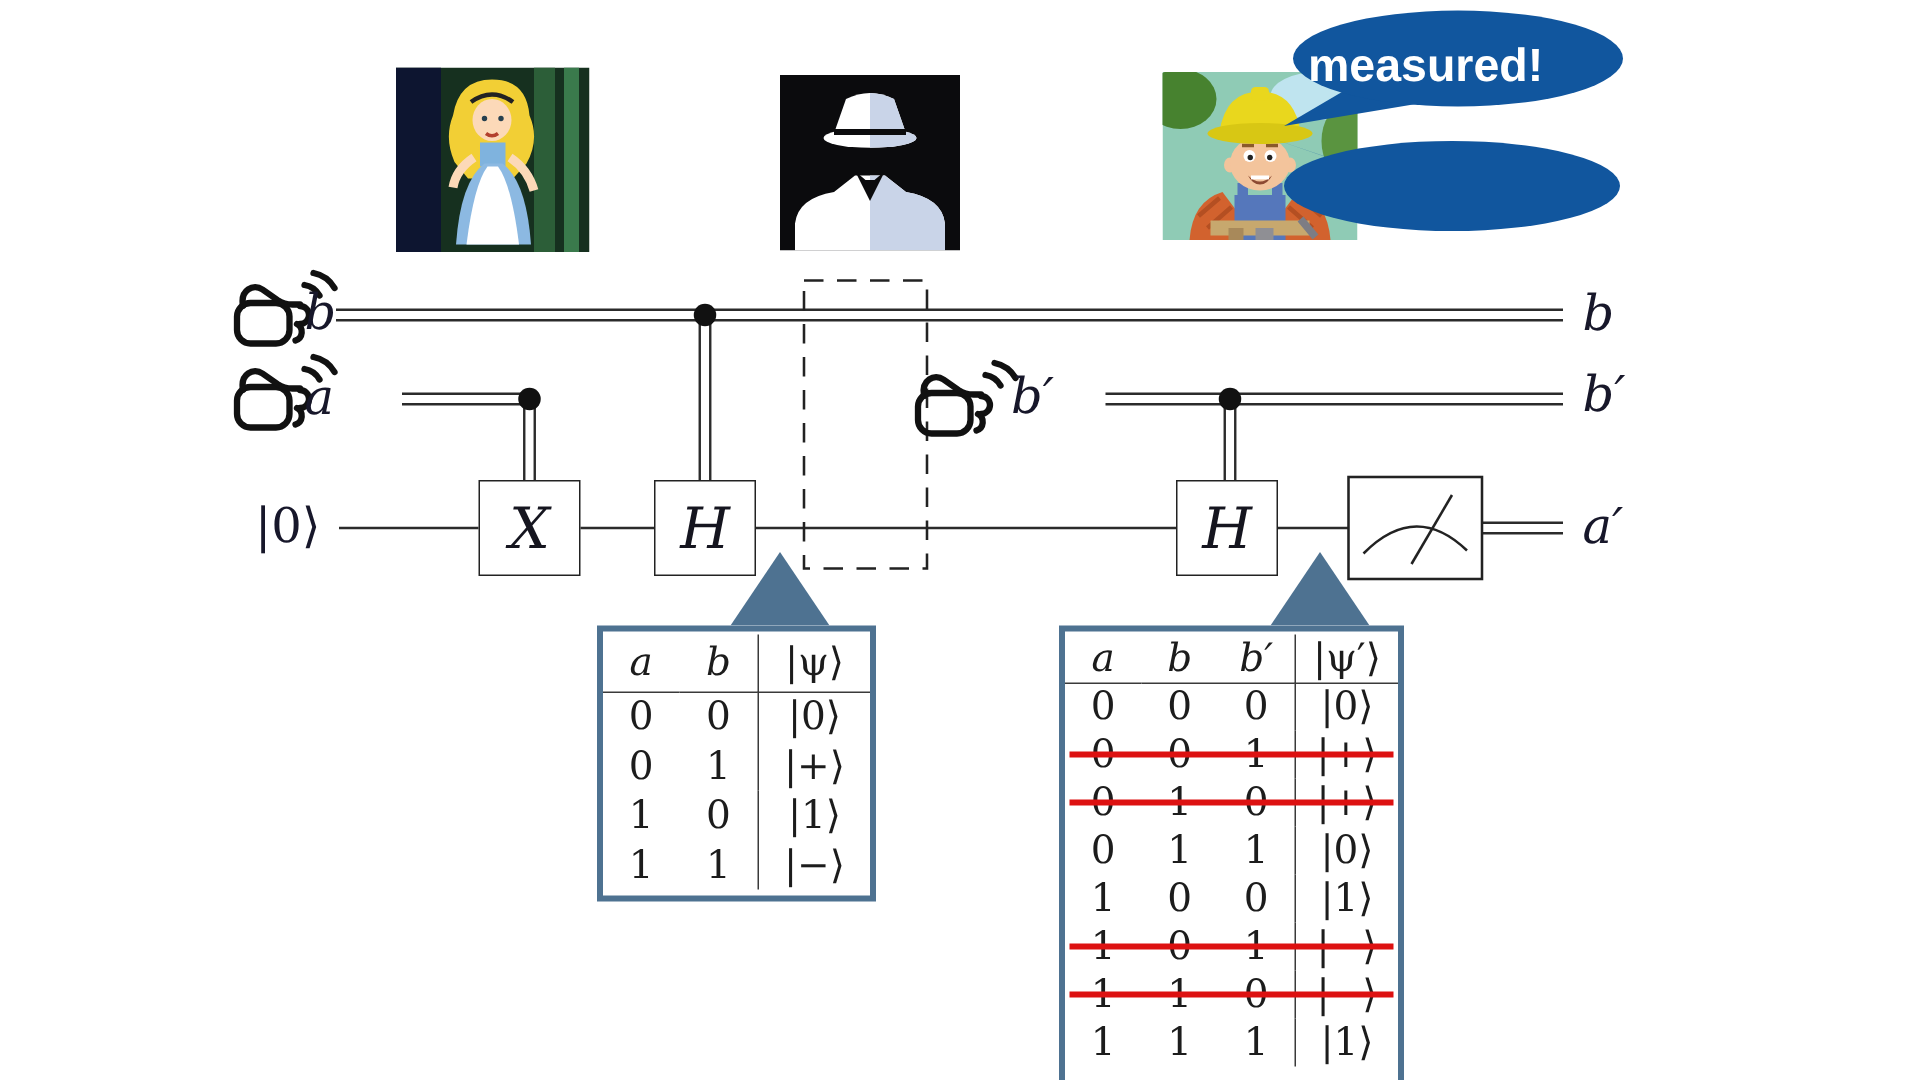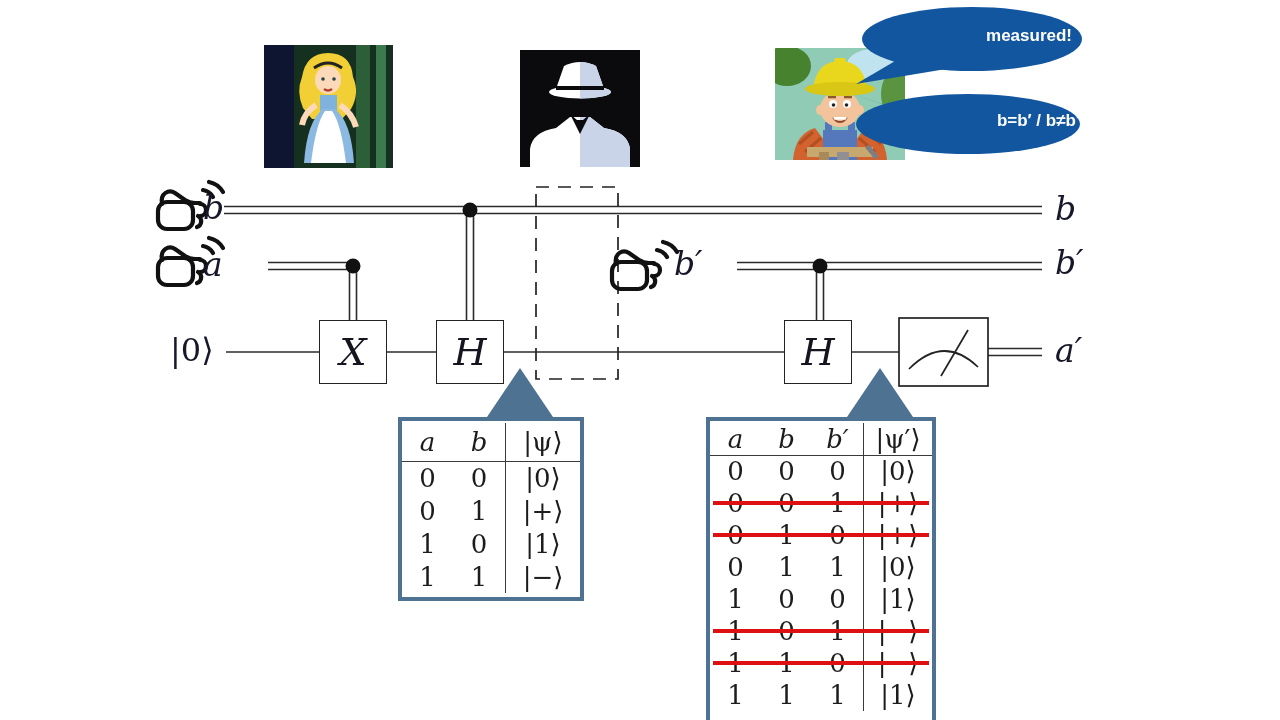--- a/index.html
+++ b/index.html
@@ -13,8 +13,8 @@
   .gate{position:absolute;z-index:3;width:68px;height:64px;box-sizing:border-box;
         border:1.7px solid #222;background:#fff;display:flex;align-items:center;justify-content:center;
         font-family:"DejaVu Serif","DejaVu Sans",serif;font-style:italic;font-size:38px;color:#15151f;}
-  .bubble-text{position:absolute;z-index:4;font-weight:bold;font-size:17px;color:#ffffff;
-        text-align:right;font-family:"Liberation Sans",sans-serif;}
+  .bubble-text{position:absolute;z-index:4;font-weight:bold;font-size:31px;color:#ffffff;
+        text-align:left;font-family:"Liberation Sans",sans-serif;}
   .qtable{position:absolute;z-index:3;box-sizing:border-box;background:#fff;
         border:4px solid #4e7291;padding-top:2px;}
   .trow{display:grid;position:relative;align-items:center;text-align:center;

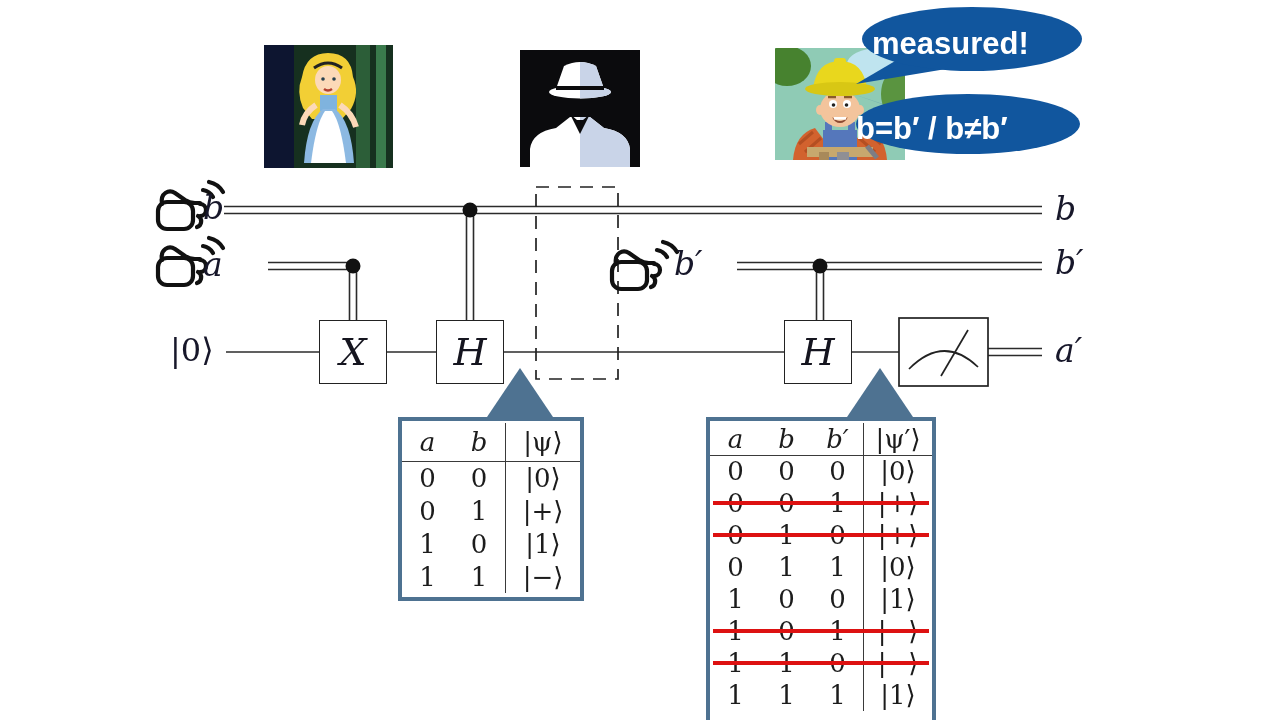--- a/index.html
+++ b/index.html
@@ -159,7 +159,6 @@
   </svg>
 
   <div class="bubble-text" style="left:872px;top:26px;width:200px;">measured!</div>
-  <div class="bubble-text" style="left:856px;top:111px;width:224px;">b=b′ / b≠b′</div>
 
   <span class="mlabel" style="left:203px;top:191px;">b</span>
   <span class="mlabel" style="left:203px;top:248px;">a</span>

